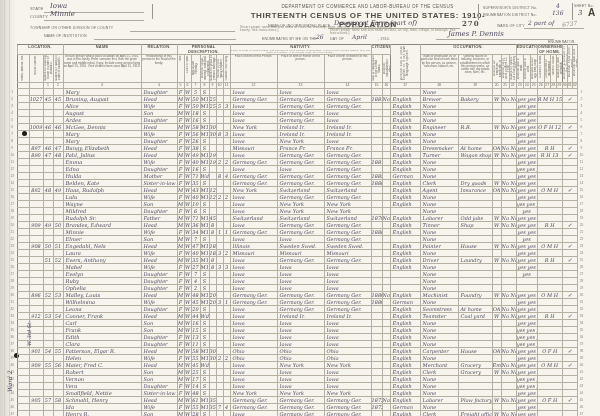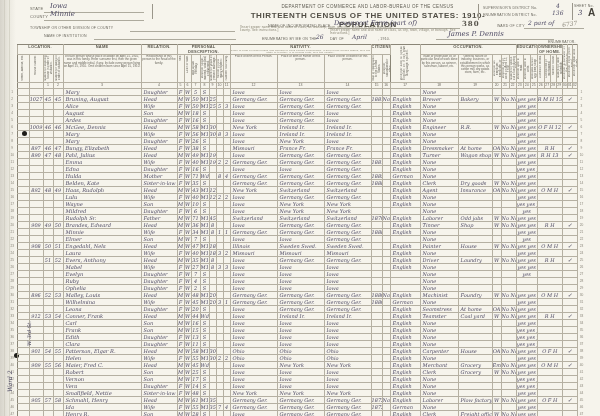--- a/index.html
+++ b/index.html
@@ -75,7 +75,7 @@
 
   <div class="dept" style="left:250px;top:4px;width:235px">DEPARTMENT OF COMMERCE AND LABOR-BUREAU OF THE CENSUS</div>
   <div class="title" style="left:228px;top:11px;width:280px">THIRTEENTH CENSUS OF THE UNITED STATES: 1910-POPULATION</div>
-  <span class="stamp" style="left:462px;top:19px">380</span>
+  <span class="stamp" style="left:462px;top:19px">270</span>
 
   <span class="pl t35" style="left:268px;top:24px">NAME OF INCORPORATED PLACE</span>
   <span class="hw hwa" style="left:334px;top:19px;font-size:6.5px">Davenport Farm (part of)</span>

